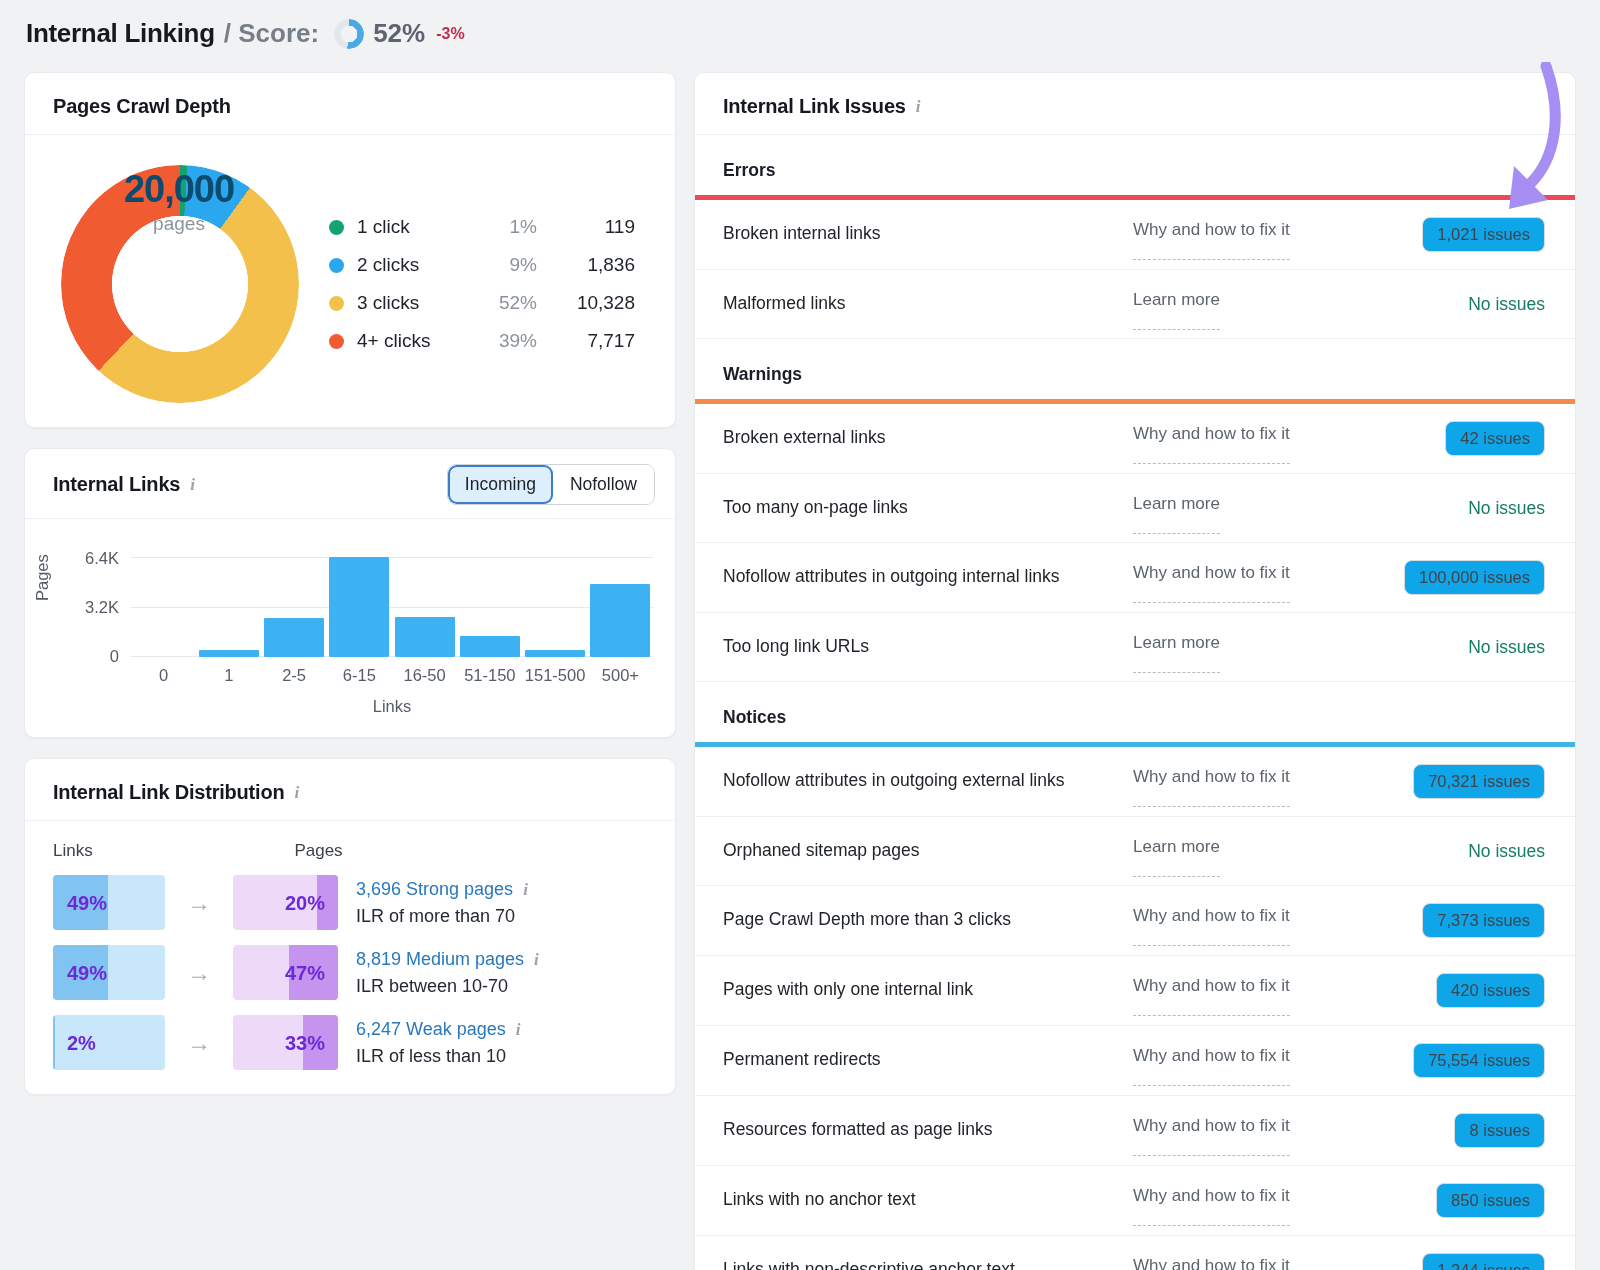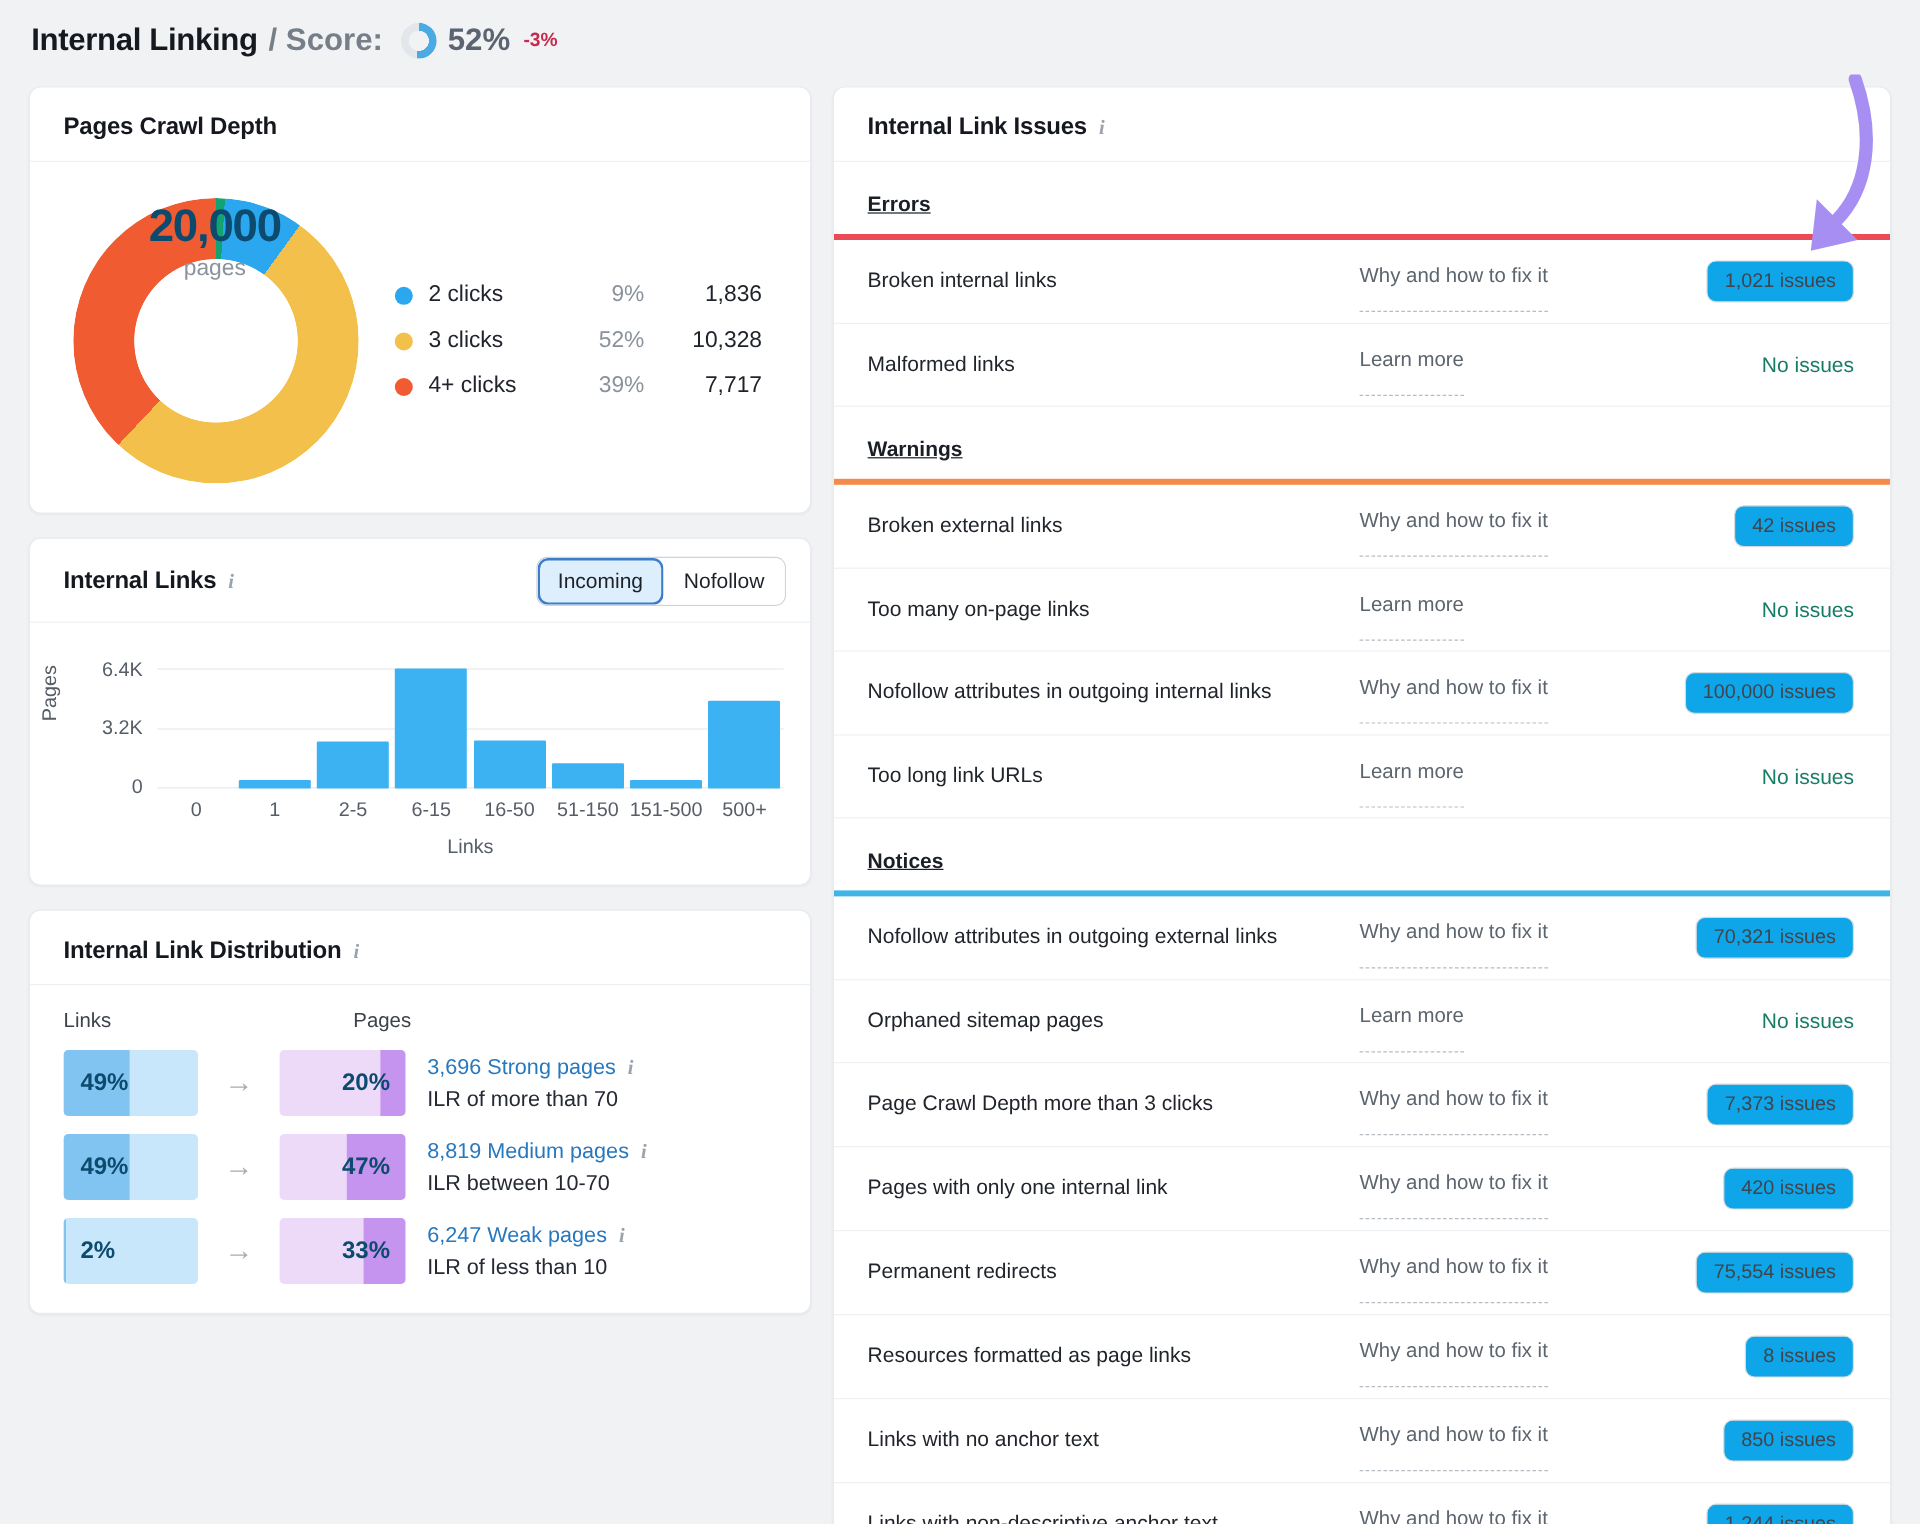--- a/index.html
+++ b/index.html
@@ -89,7 +89,7 @@
 
   
   #card-issues{min-height:1176px;padding-bottom:14px;}
-  .iss-subhead{font-size:17.5px;font-weight:700;color:#1a1e26;padding:25px 28px 14px;text-decoration:underline;}
+  .iss-subhead{font-size:17.5px;font-weight:700;color:#1a1e26;padding:25px 28px 14px;}
   .iss-line{height:5px;width:100%;}
   .iss-row{display:flex;align-items:flex-start;padding:17px 30px 17px 28px;border-bottom:1px solid #eef0f2;}
   .iss-row:last-child{border-bottom:1px solid #eef0f2;}

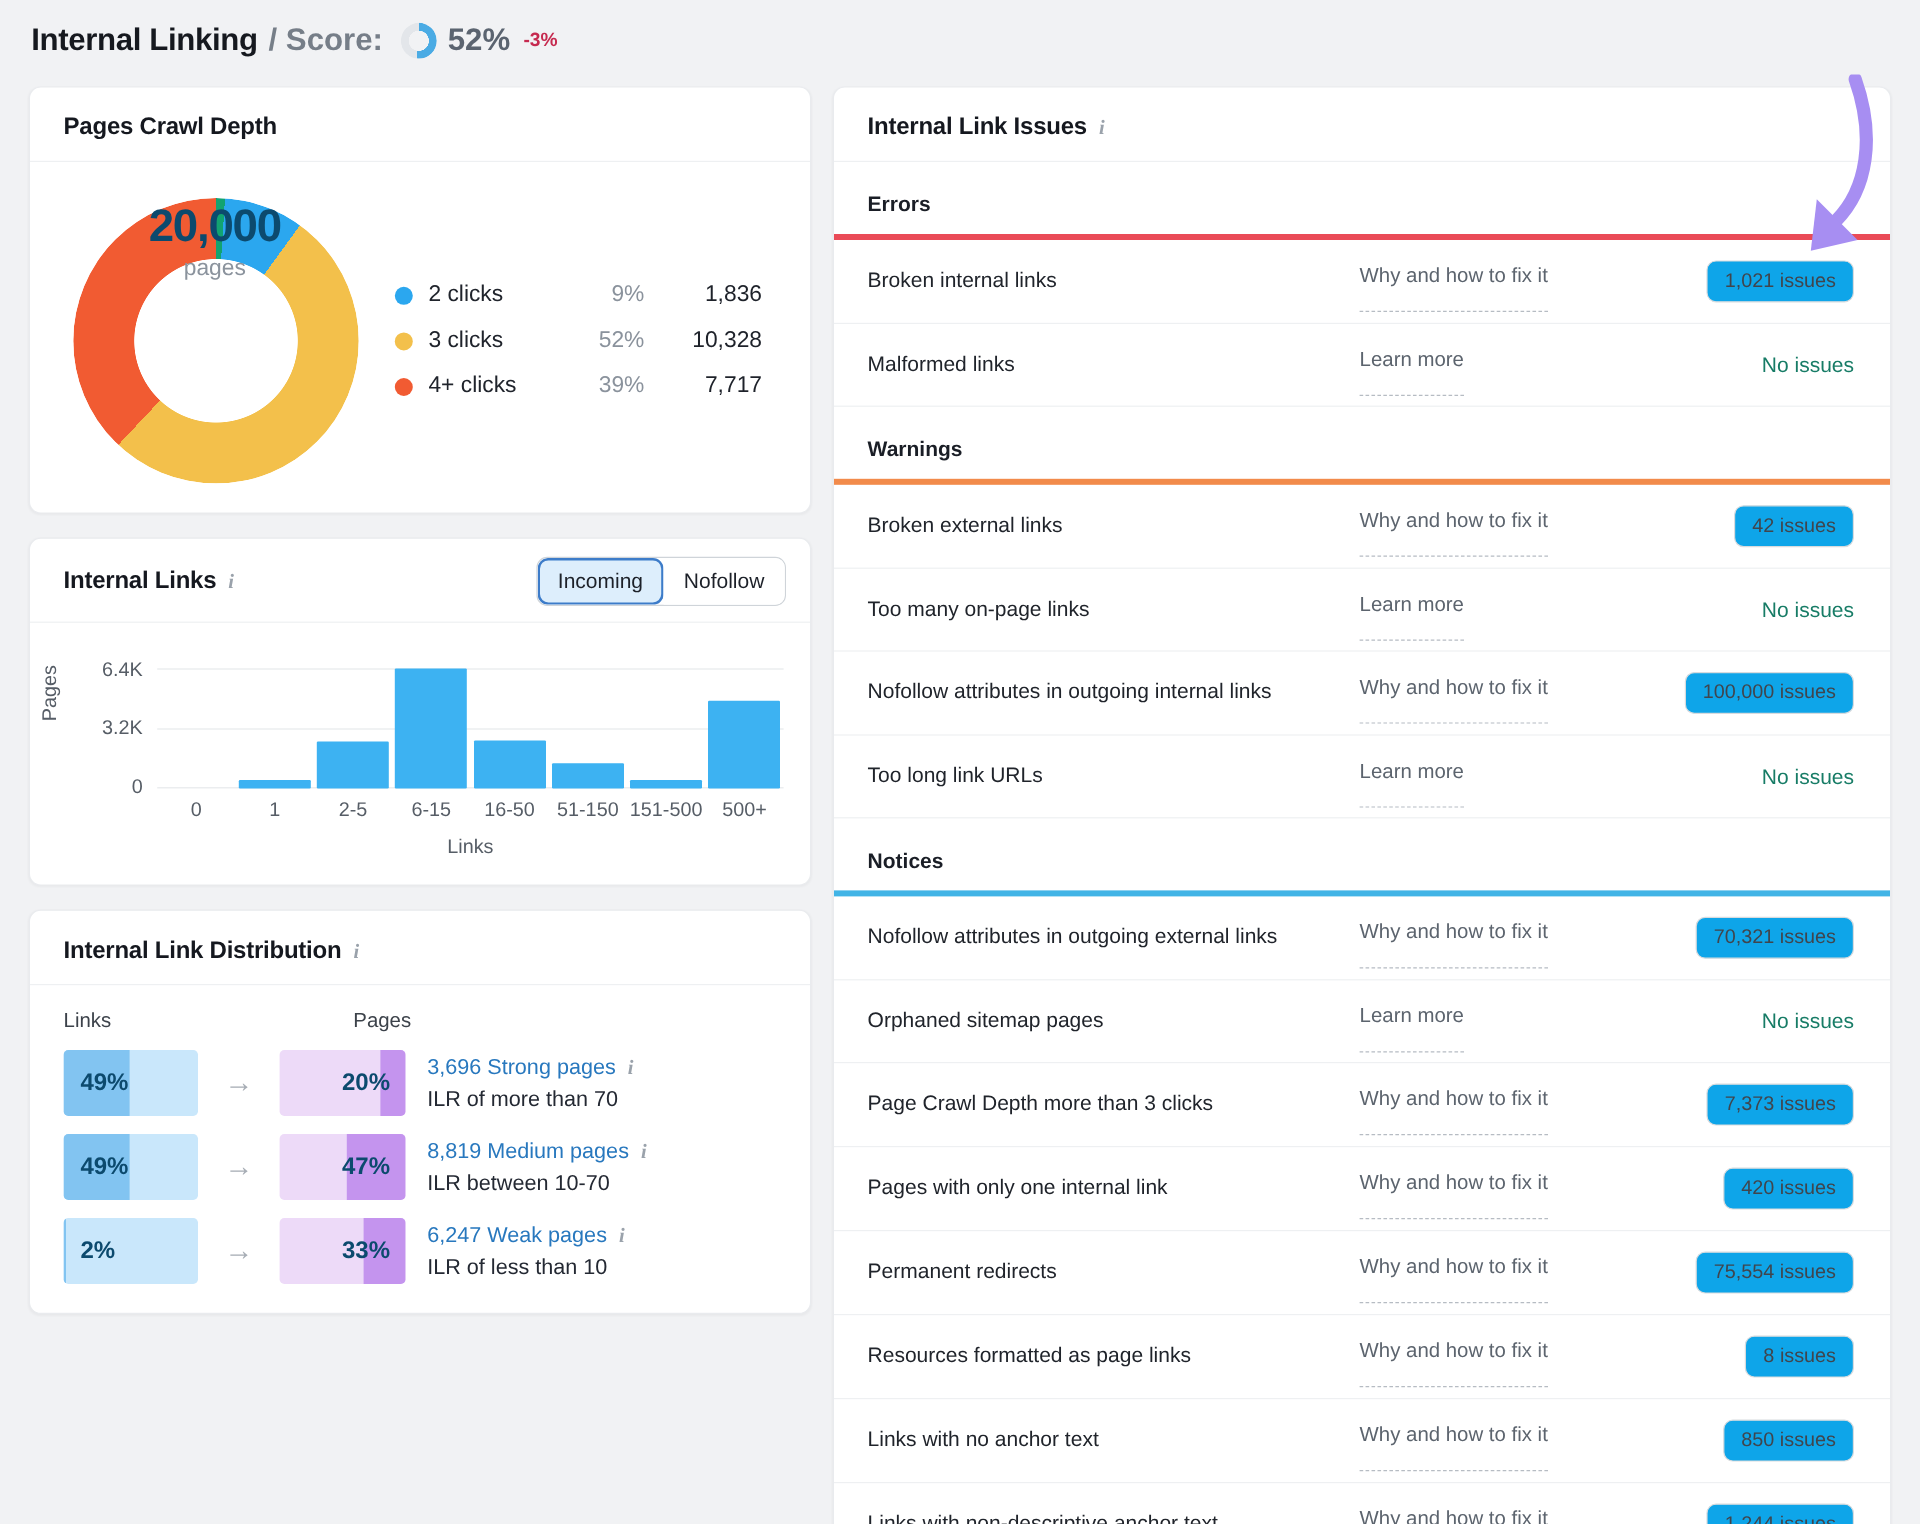--- a/index.html
+++ b/index.html
@@ -128,6 +128,12 @@
       </div>
       <div class="legend" id="crawl-legend">
           <div class="legend-row">
+            <span class="legend-dot" style="background: rgb(18, 163, 113);"></span>
+            <span class="legend-label">1 click</span>
+            <span class="legend-pct">1%</span>
+            <span class="legend-val">119</span>
+          </div>
+          <div class="legend-row">
             <span class="legend-dot" style="background: rgb(43, 167, 239);"></span>
             <span class="legend-label">2 clicks</span>
             <span class="legend-pct">9%</span>

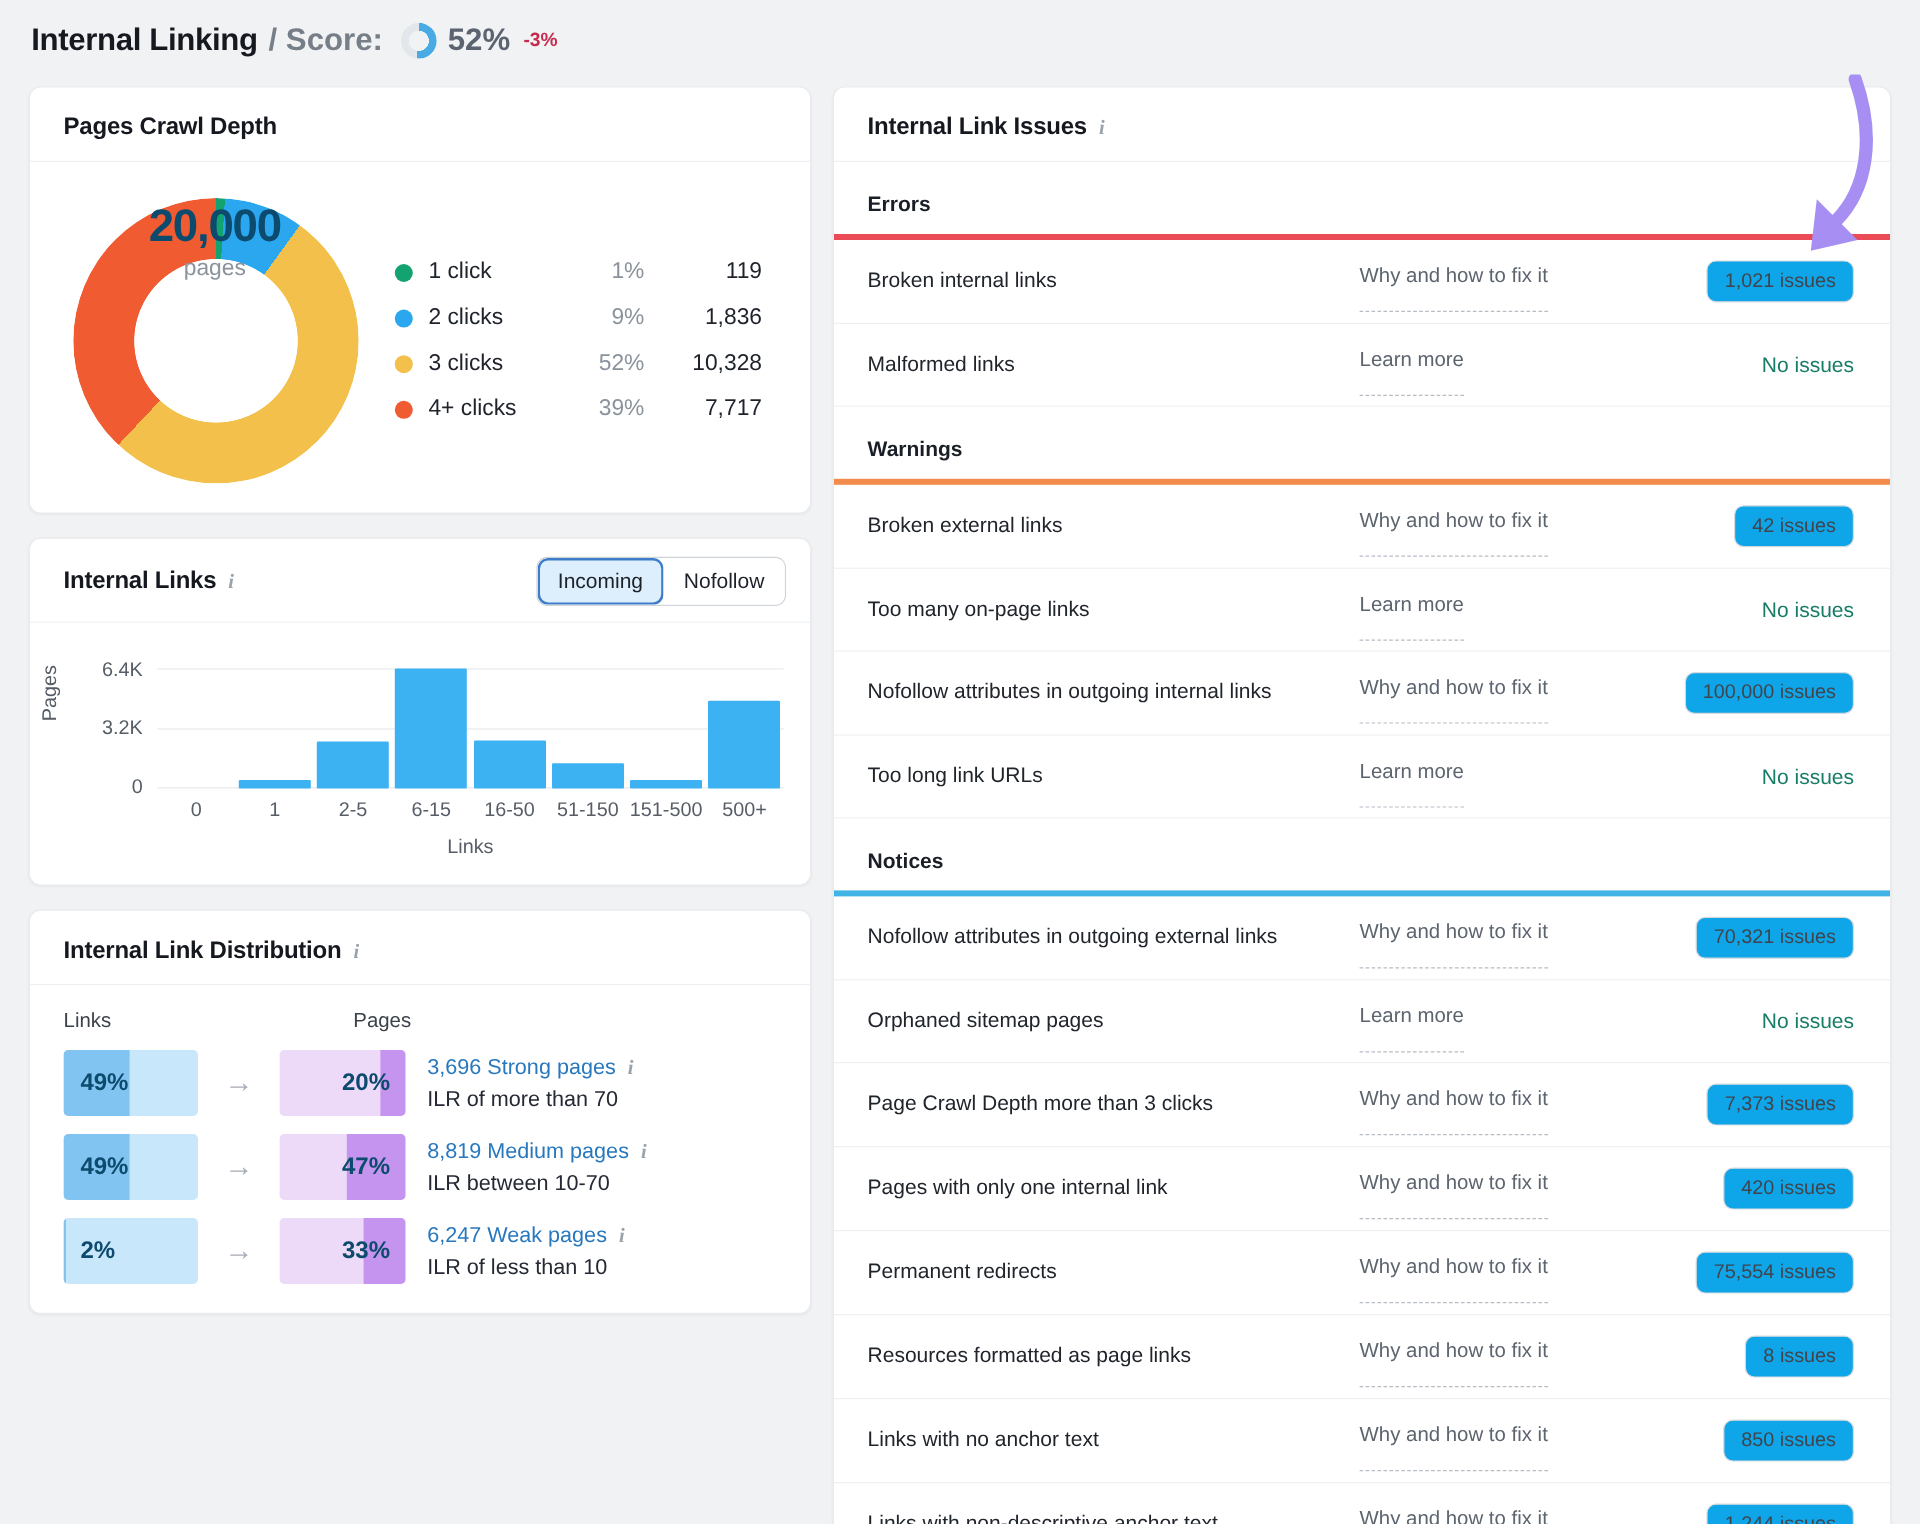--- a/index.html
+++ b/index.html
@@ -79,7 +79,7 @@
   .links-bar .fill{position:absolute;left:0;top:0;bottom:0;background:#82c4f1;}
   .pages-bar{width:105px;background:#eddaf8;}
   .pages-bar .fill{position:absolute;right:0;top:0;bottom:0;background:#c494ee;}
-  .bar-pct{position:absolute;top:50%;transform:translateY(-50%);font-size:20px;font-weight:700;color:#0c4a6e;}
+  .bar-pct{position:absolute;top:50%;transform:translateY(-50%);font-size:20px;font-weight:700;color:#6d28d9;}
   .links-bar .bar-pct{left:14px;}
   .pages-bar .bar-pct{right:13px;}
   .dist-arrow{width:68px;text-align:center;color:#a7adb5;font-size:24px;flex:0 0 auto;}

